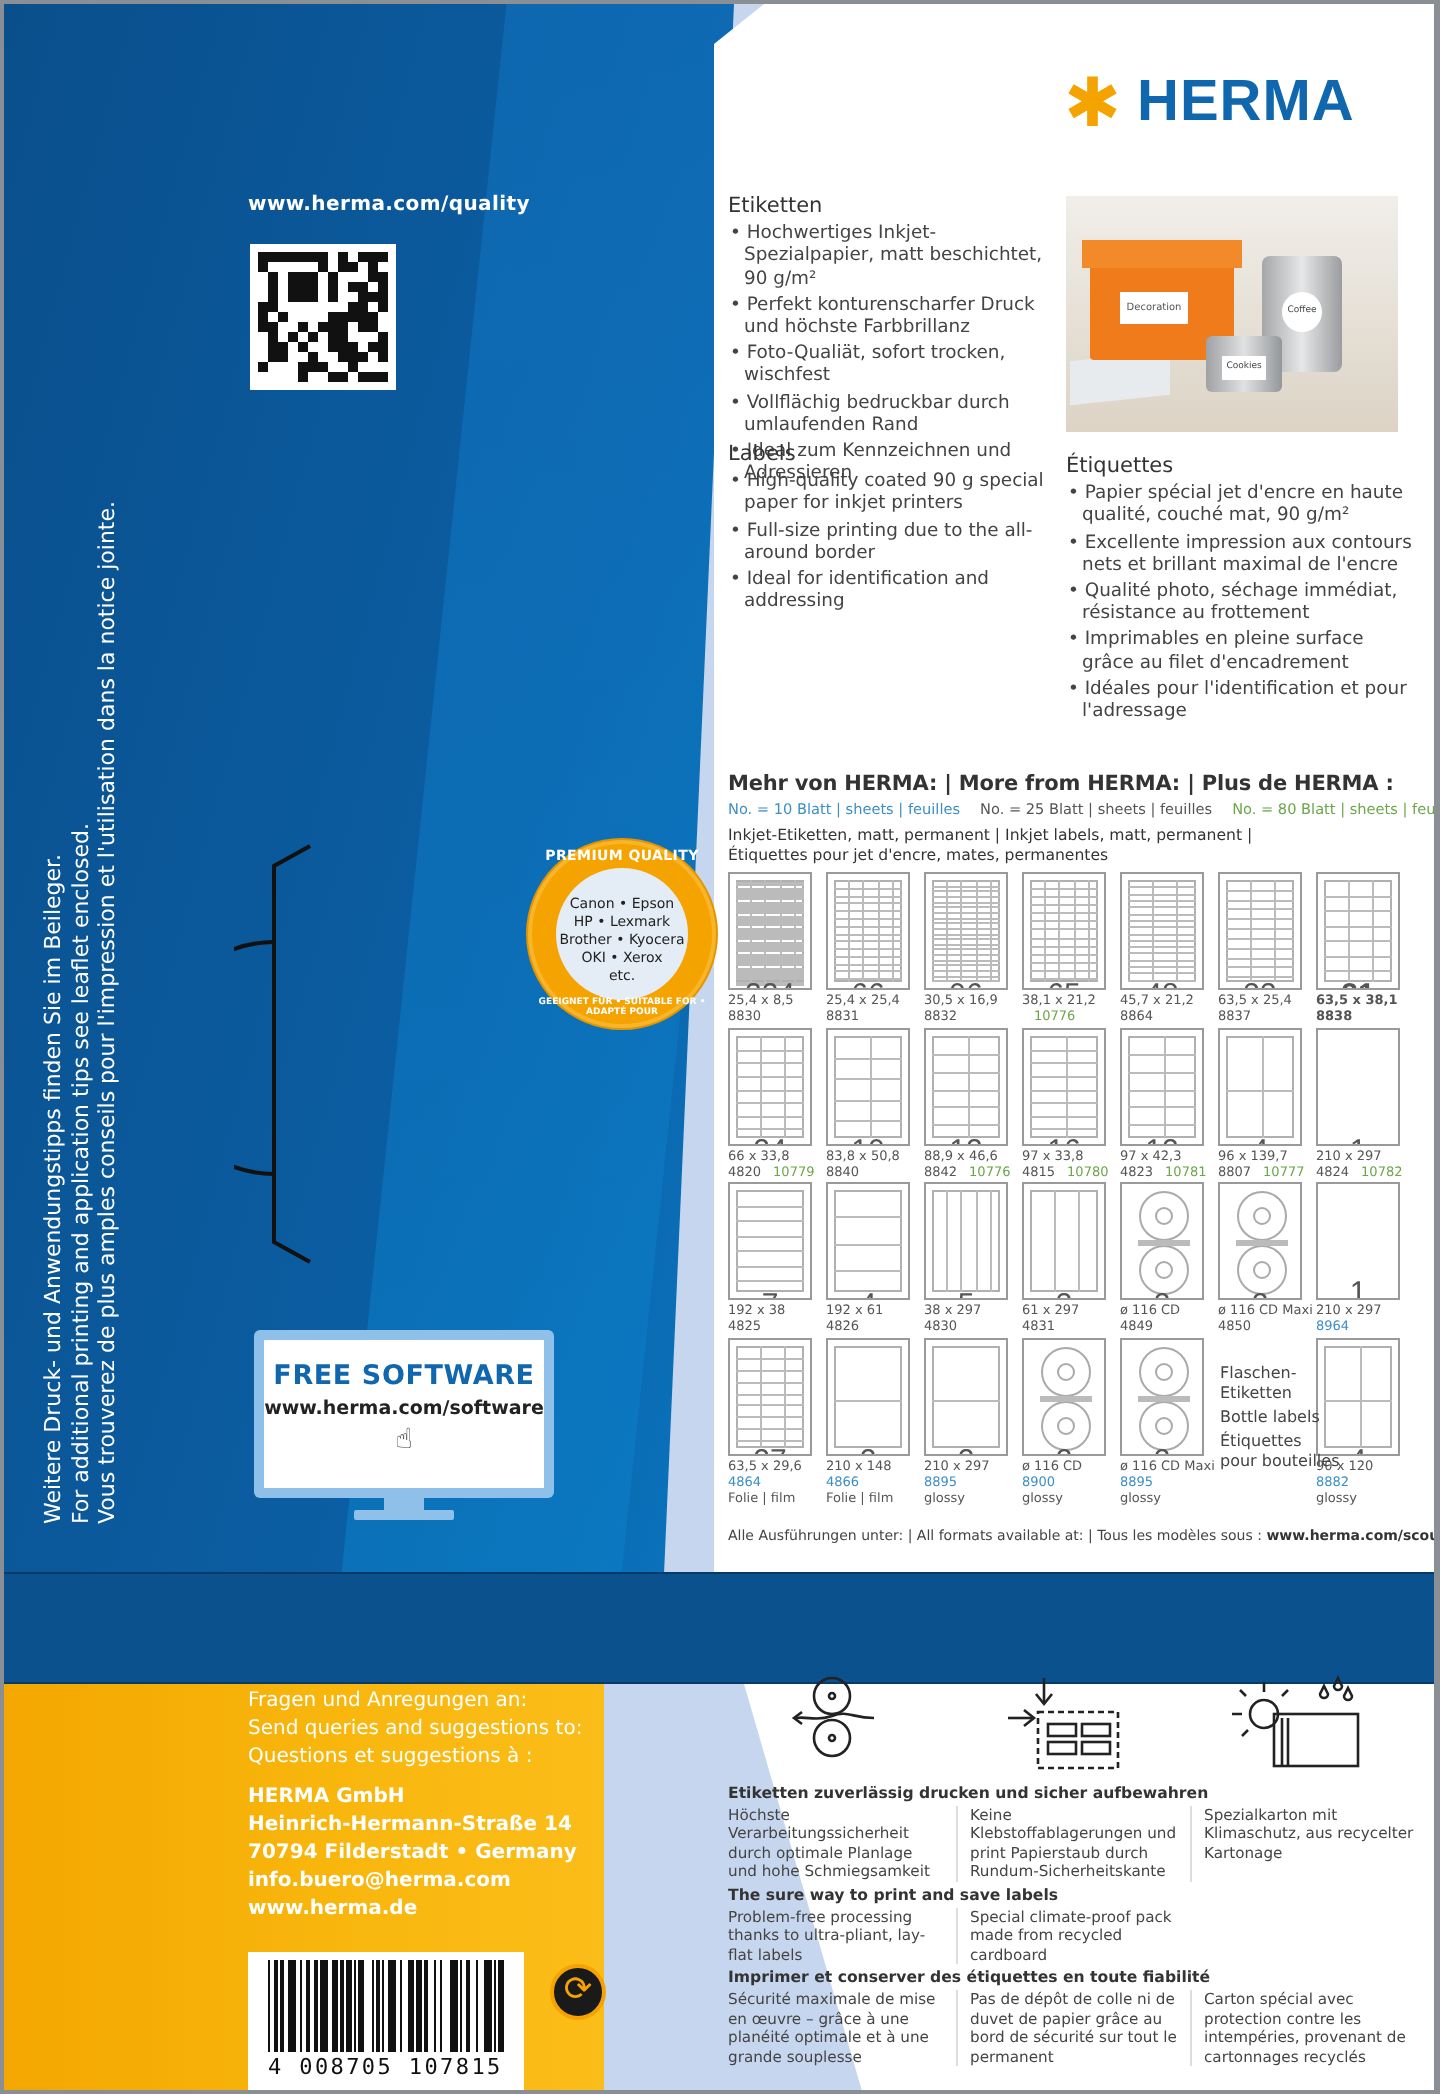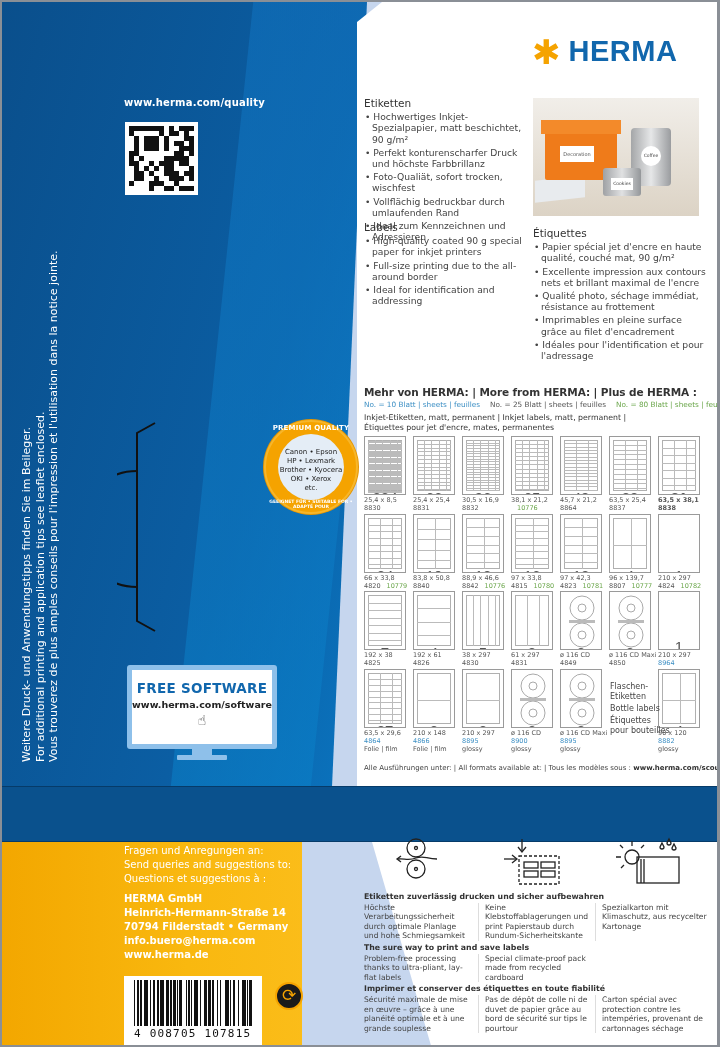--- a/index.html
+++ b/index.html
@@ -1101,7 +1101,7 @@
     <h4>Imprimer et conserver des étiquettes en toute fiabilité</h4>
     <div class="row">
       <div>Sécurité maximale de mise en œuvre – grâce à une planéité optimale et à une grande souplesse</div>
-      <div>Pas de dépôt de colle ni de duvet de papier grâce au bord de sécurité sur tips le pourtour</div>
+      <div>Pas de dépôt de colle ni de duvet de papier grâce au bord de sécurité sur tout le permanent</div>
       <div>Carton spécial avec protection contre les intempéries, provenant de cartonnages séchage</div>
     </div>
   </div>

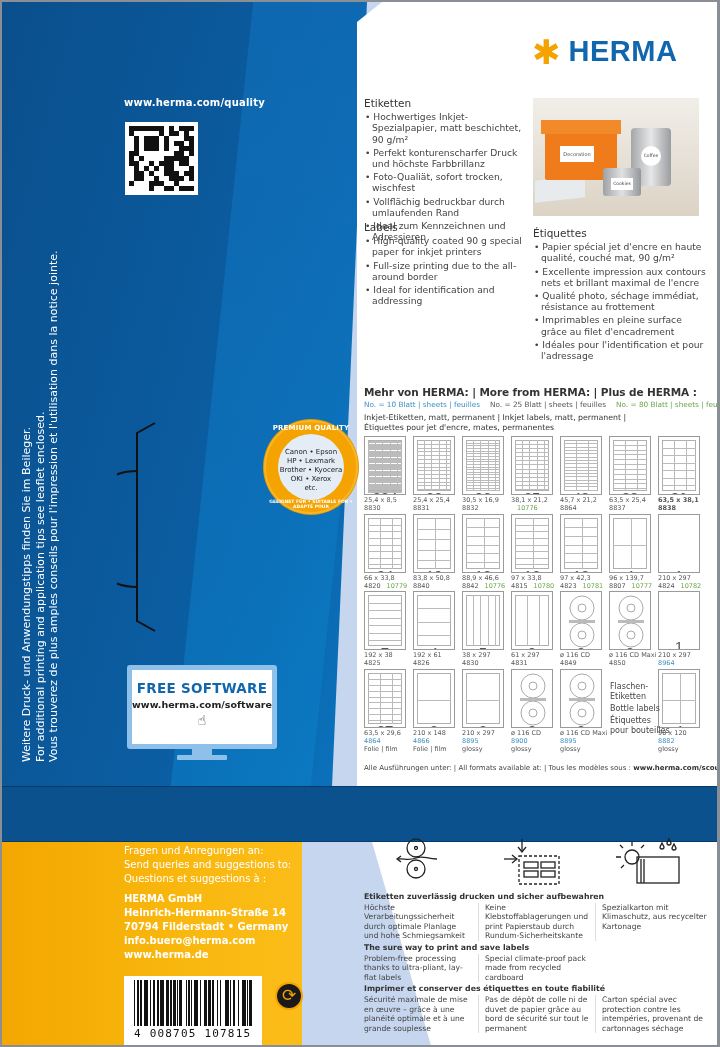--- a/index.html
+++ b/index.html
@@ -1102,7 +1102,7 @@
     <div class="row">
       <div>Sécurité maximale de mise en œuvre – grâce à une planéité optimale et à une grande souplesse</div>
       <div>Pas de dépôt de colle ni de duvet de papier grâce au bord de sécurité sur tout le permanent</div>
-      <div>Carton spécial avec protection contre les intempéries, provenant de cartonnages séchage</div>
+      <div>Carton spécial avec protection contre les intempéries, provenant de cartonnages recyclés</div>
     </div>
   </div>
 </div>

